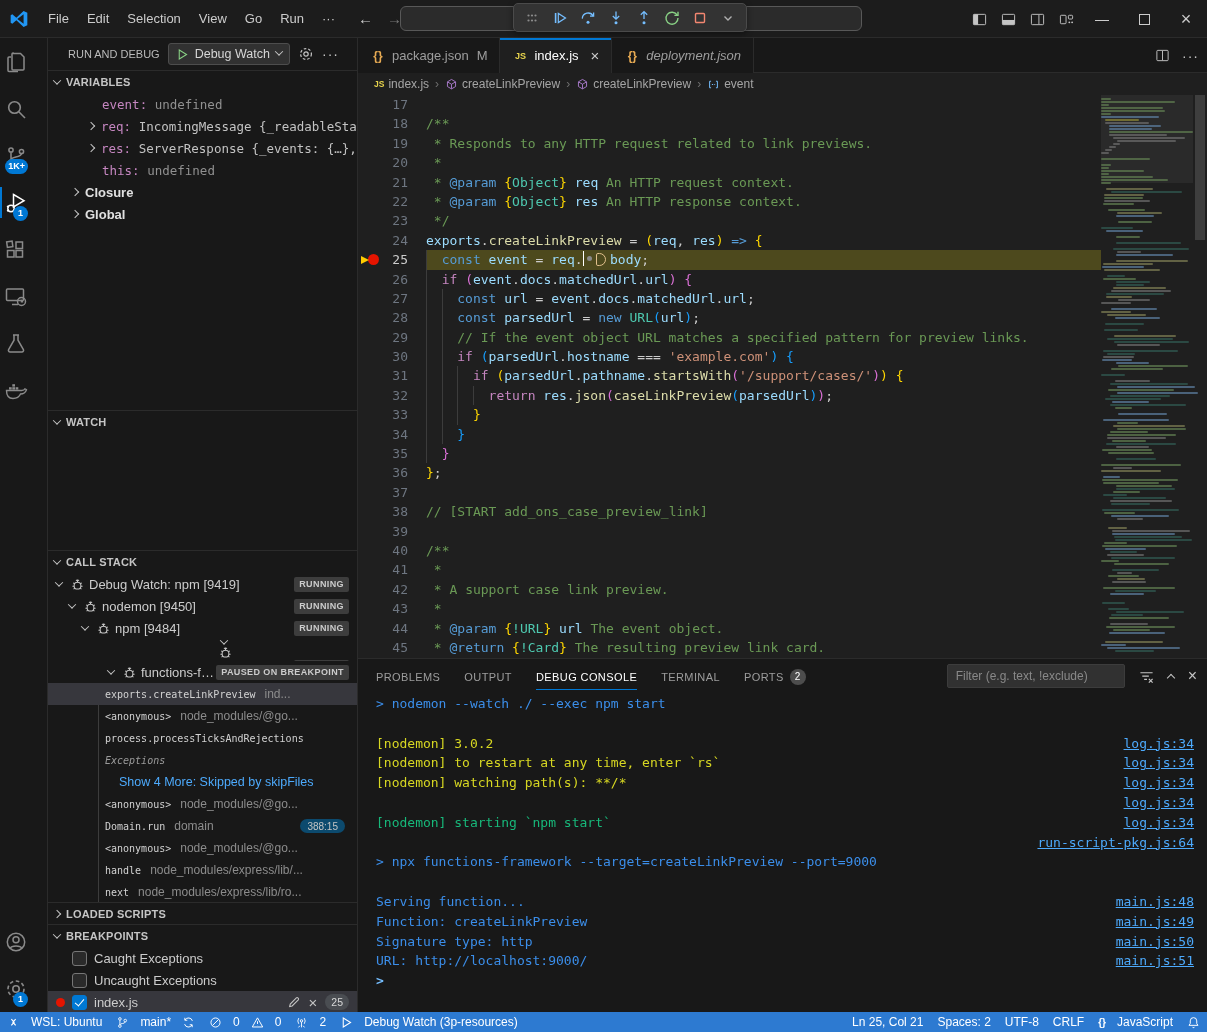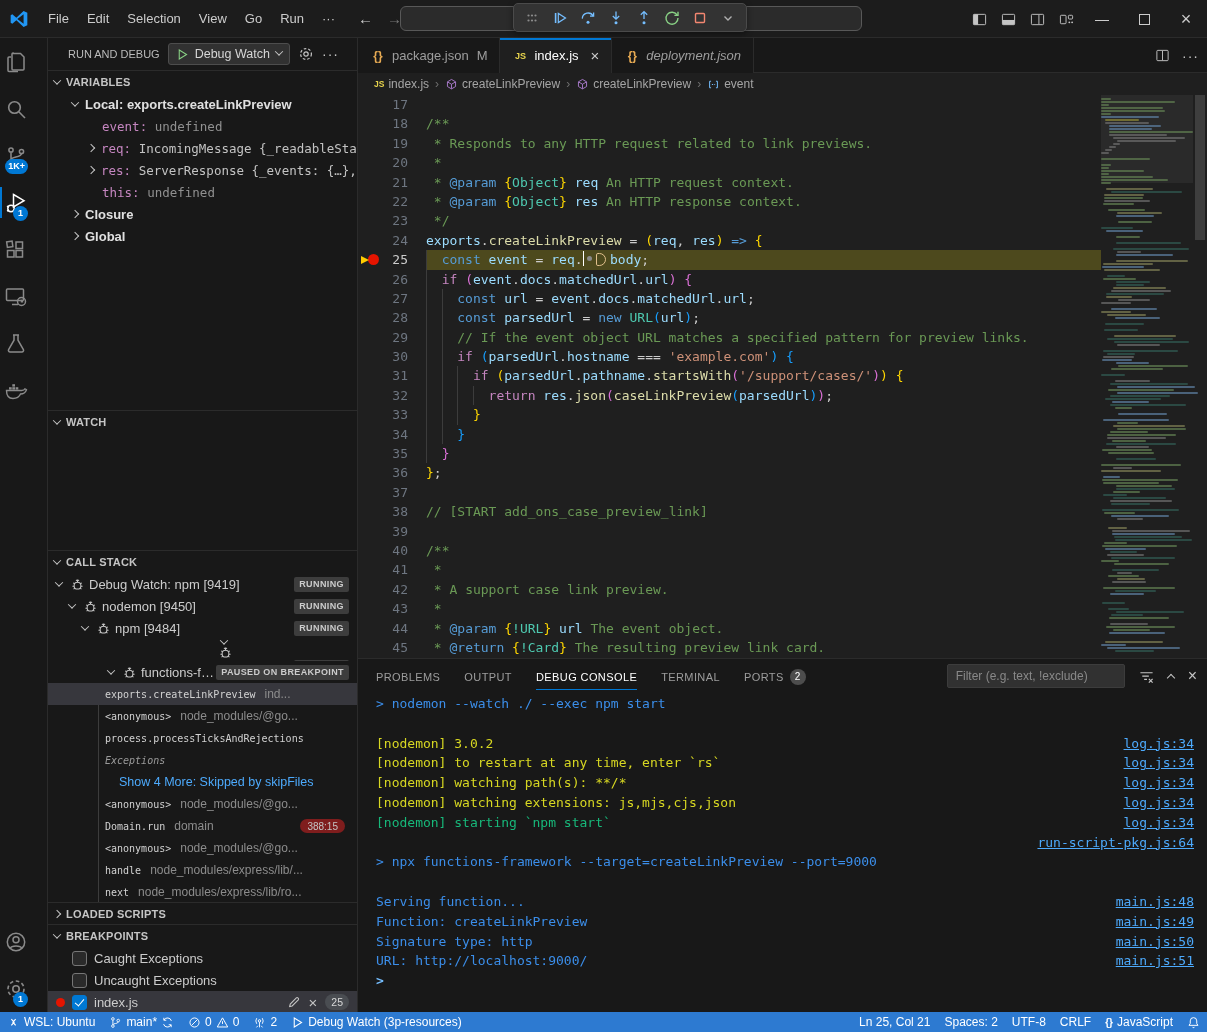--- a/index.html
+++ b/index.html
@@ -433,10 +433,6 @@
           <span>VARIABLES</span>
         </div>
       <div>
-          <div class="row22 var-row" style="padding-left:24px;">
-            <span class="chev down" style="margin-right:7px;"></span>
-            <span class="scope-label">Local: exports.createLinkPreview</span>
-          </div>
           <div class="row22 var-row" style="padding-left:54px;">
             <span class="mono"><span class="var-name">event:</span> <span class="var-val muted">undefined</span></span>
           </div>

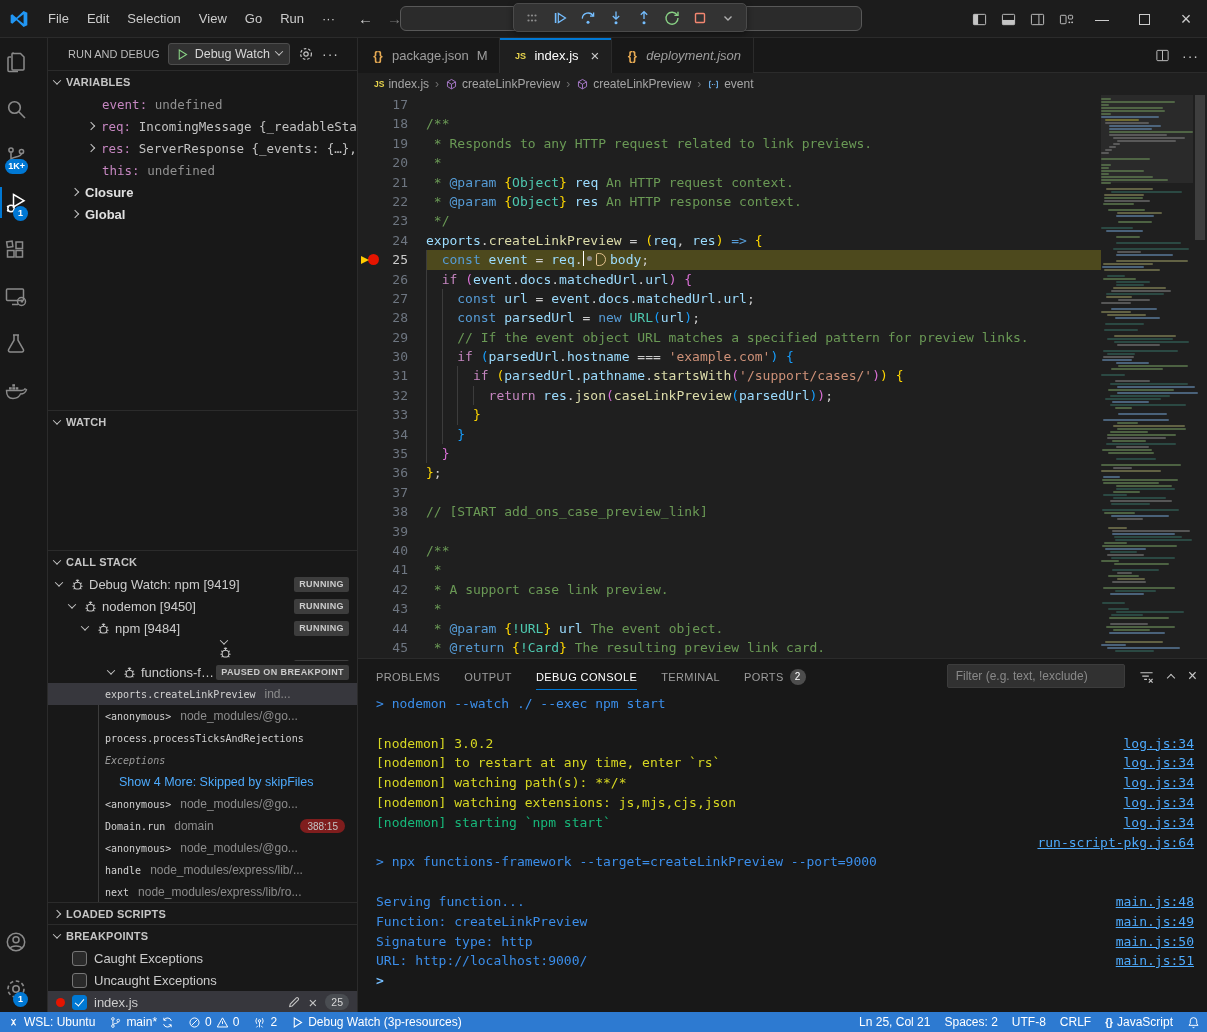--- a/index.html
+++ b/index.html
@@ -1041,7 +1041,7 @@
           <div class="con-row"><span class="con-yellow">[nodemon] 3.0.2</span><span class="con-link">log.js:34</span></div>
           <div class="con-row"><span class="con-yellow">[nodemon] to restart at any time, enter `rs`</span><span class="con-link">log.js:34</span></div>
           <div class="con-row"><span class="con-yellow">[nodemon] watching path(s): **/*</span><span class="con-link">log.js:34</span></div>
-          <div class="con-row"><span class="con-yellow">[nodemon] watching extensions: js,mjs,cjs,json</span><span class="con-link">log.js:34</span></div>
+          <div class="con-row"><span class="con-link">log.js:34</span></div>
           <div class="con-row"><span class="con-green">[nodemon] starting `npm start`</span><span class="con-link">log.js:34</span></div>
           <div class="con-row"><span class="">&nbsp;</span><span class="con-link">run-script-pkg.js:64</span></div>
           <div class="con-row"><span class="con-blue">&gt; npx functions-framework --target=createLinkPreview --port=9000</span></div>

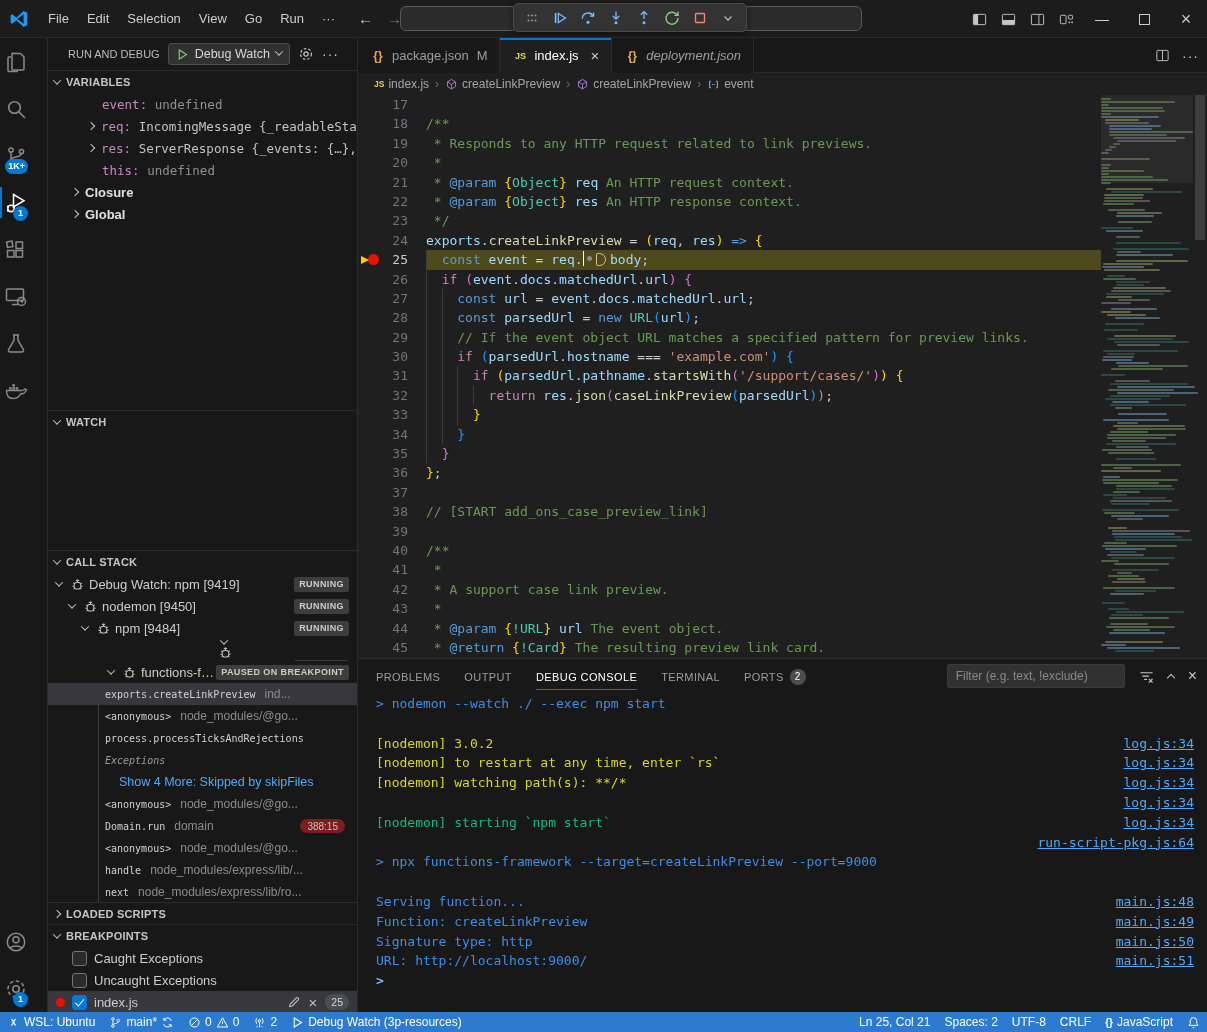--- a/index.html
+++ b/index.html
@@ -78,7 +78,7 @@
   .frame-name.italic { font-style:italic; color:#9a9a9a; }
   .frame-path { margin-left:9px; font-size:12px; color:#8c8c8c; overflow:hidden; text-overflow:ellipsis; }
   .frame-link { color:#4daafc; font-size:12.5px; padding-left:14px; }
-  .frame-pill { position:absolute; right:12px; background:#7f1d1d; color:#c4c4c4; font-size:10px;
+  .frame-pill { position:absolute; right:12px; background:#0c4a6e; color:#c4c4c4; font-size:10px;
     border-radius:8px; padding:1.5px 7px; }
 
   .checkbox { width:15px; height:15px; border:1px solid #767676; border-radius:3px; background:#2a2a2a; flex:none; }

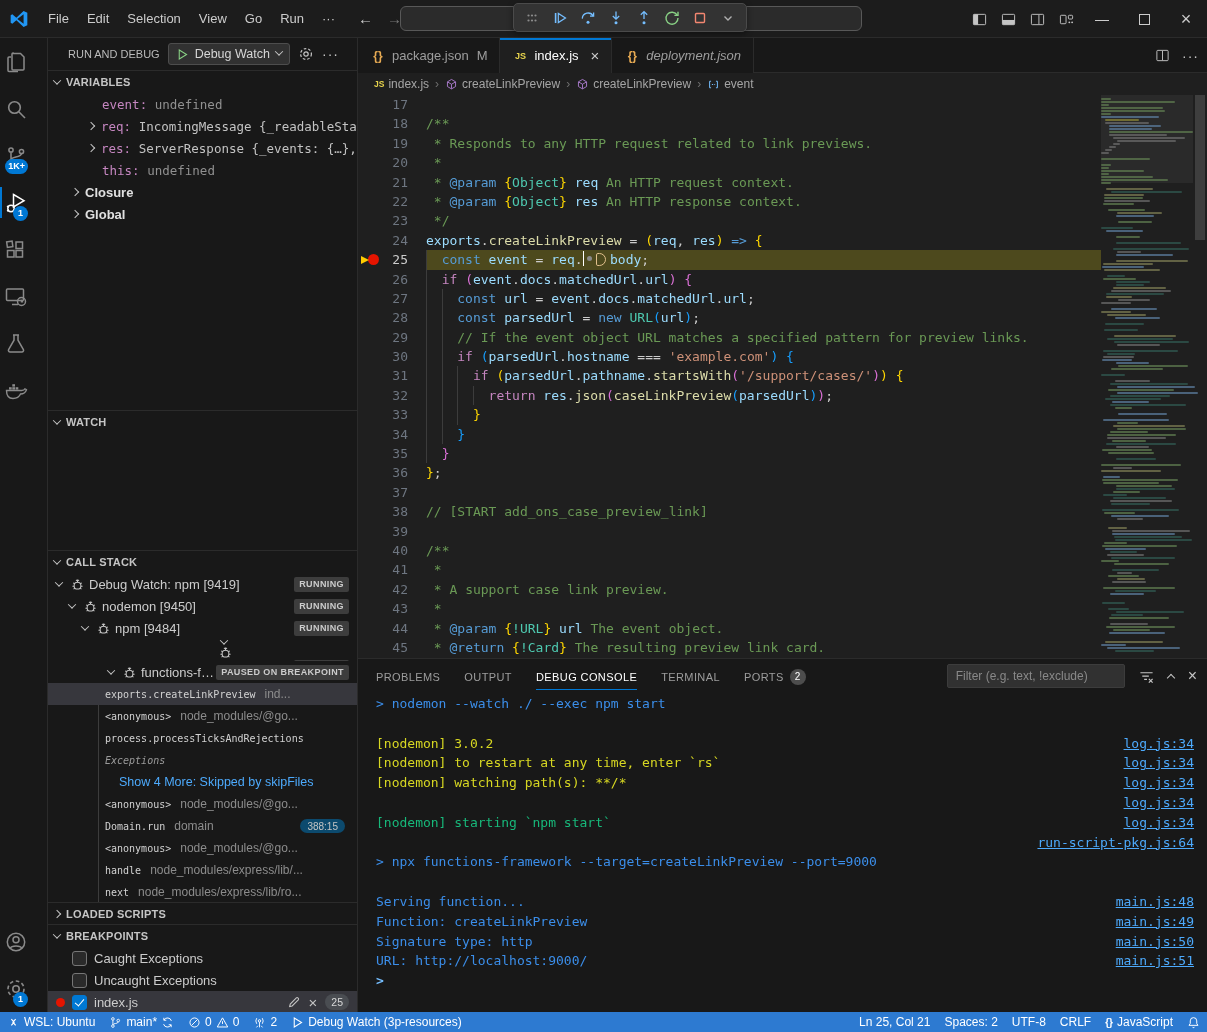--- a/index.html
+++ b/index.html
@@ -163,7 +163,7 @@
 
   
   .statusbar { height:20px; background:#2d7ad1; display:flex; align-items:center; color:#ffffff; font-size:12px; }
-  .sb-item { height:20px; display:flex; align-items:center; gap:4px; padding:0 7px; white-space:nowrap; }
+  .sb-item { height:20px; display:flex; align-items:center; gap:11px; padding:0 7px; white-space:nowrap; }
   .sb-item .icon { width:13px; height:13px; color:#ffffff; }
   .sb-spacer { flex:1; }
   .sb-braces { font-size:10px; font-weight:bold; }

